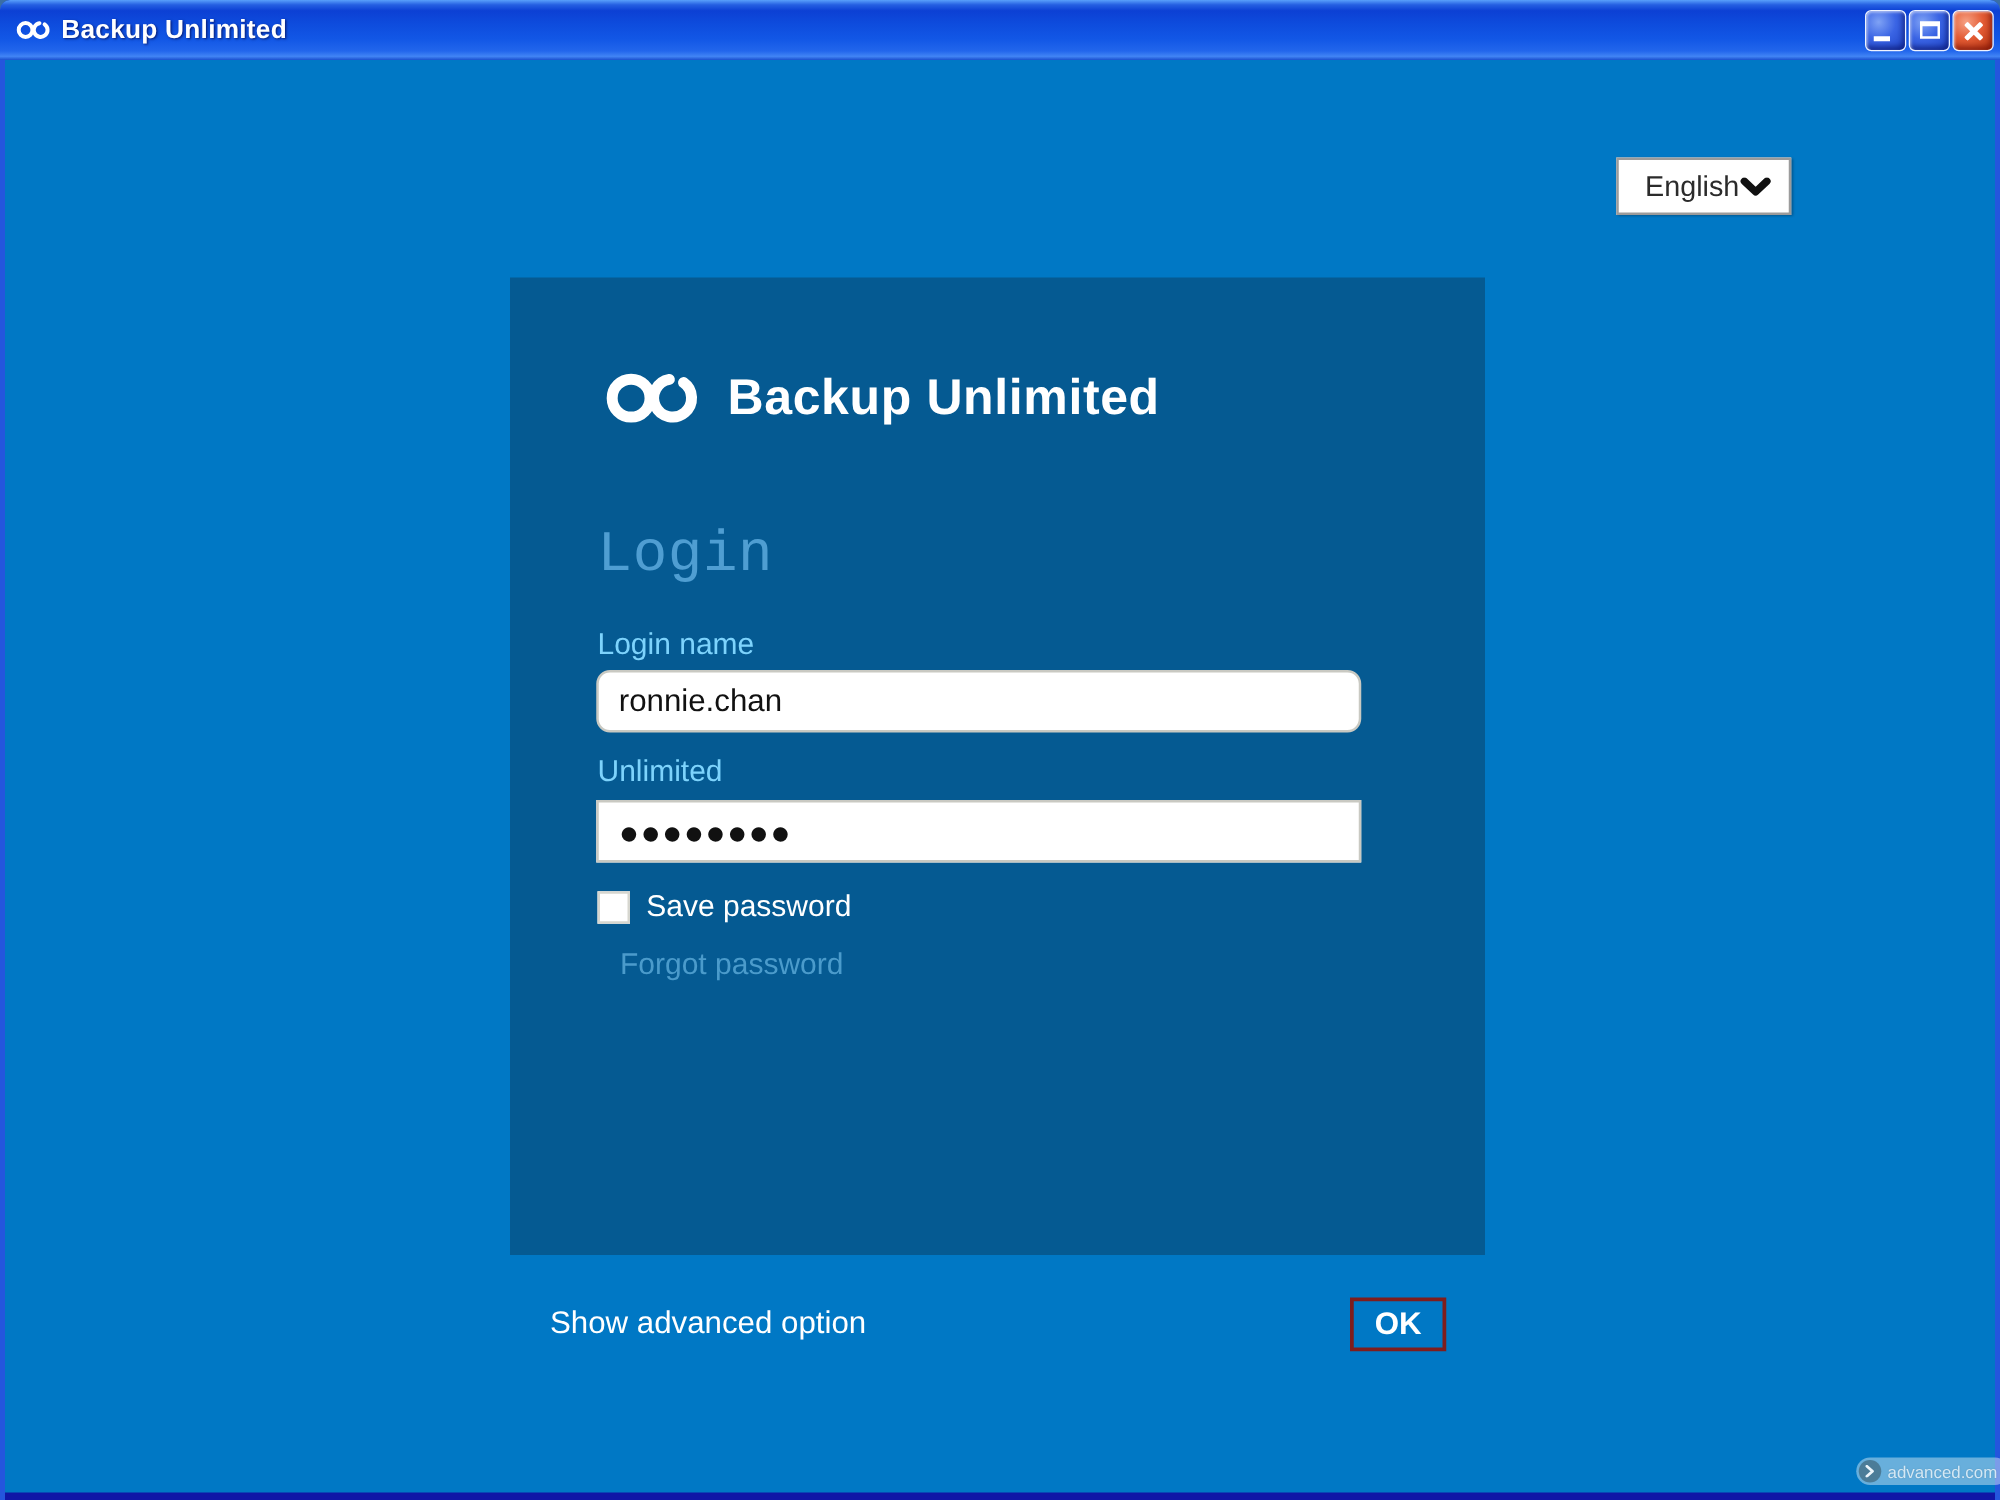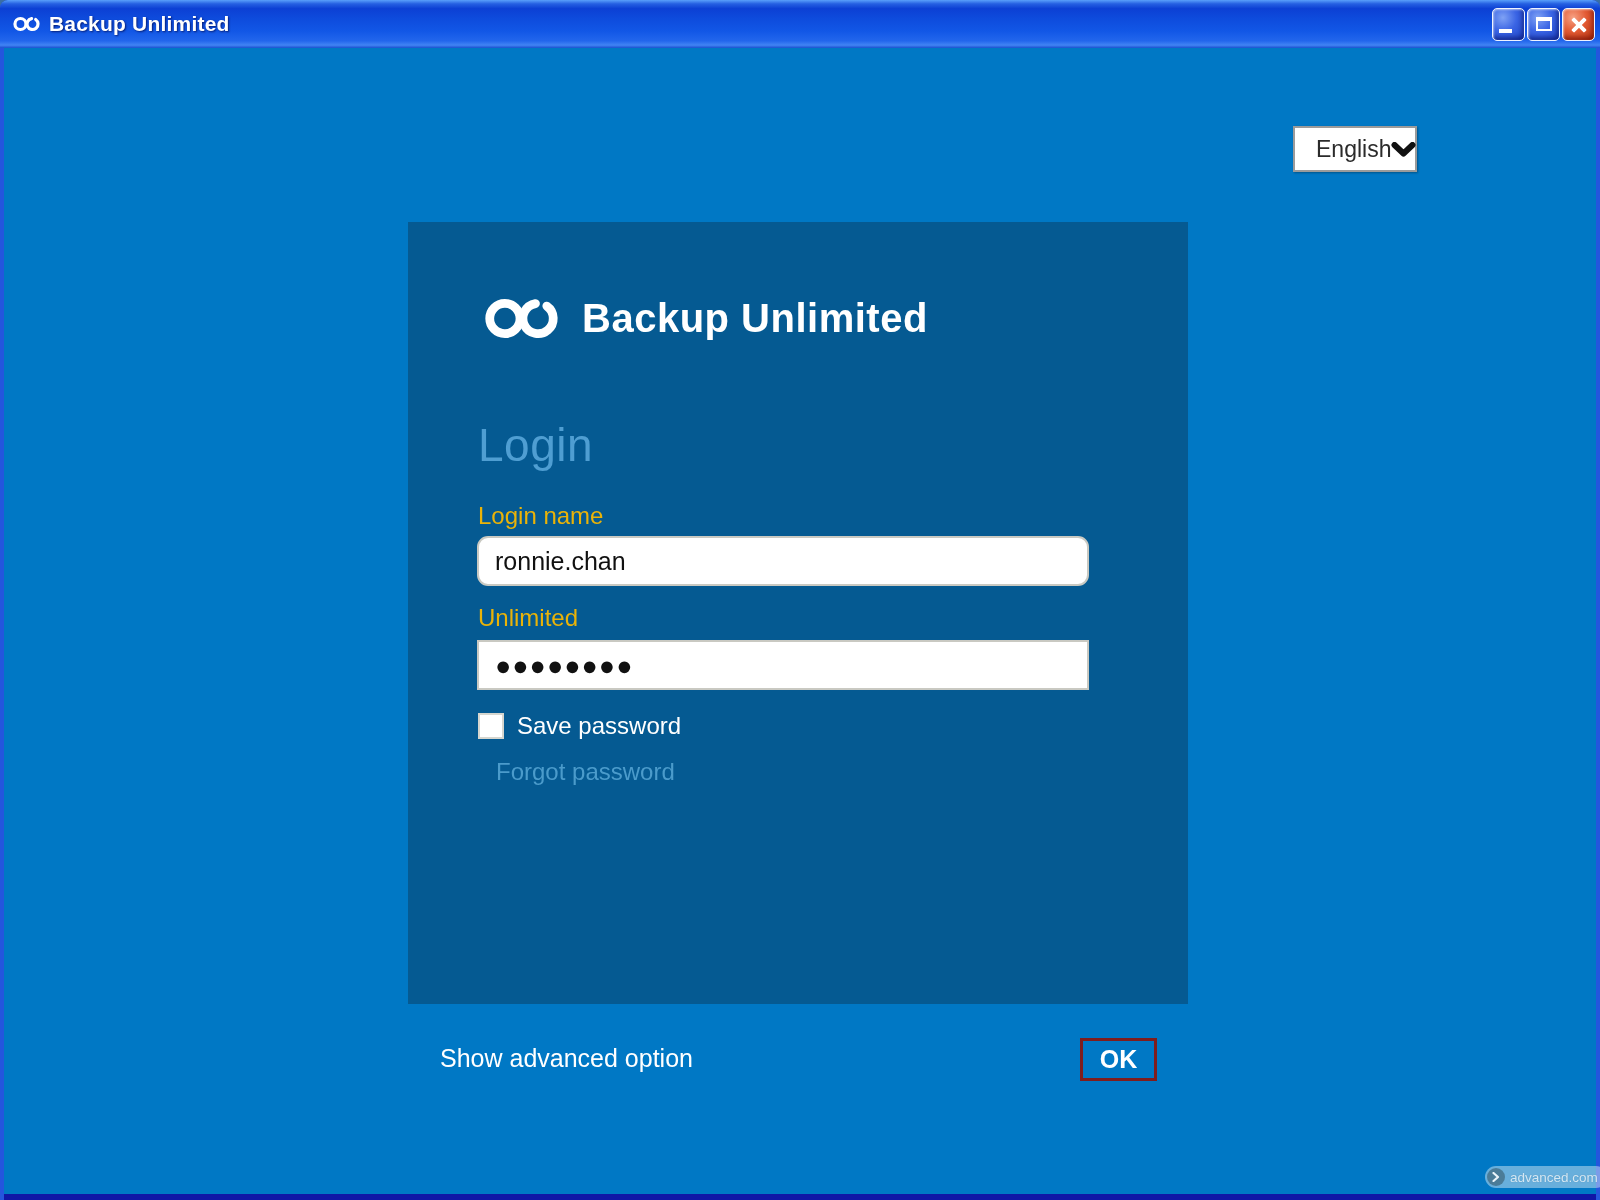--- a/index.html
+++ b/index.html
@@ -54,7 +54,7 @@
 
   
   .lang-select {
-    position:absolute; left:1289px; top:78px; width:124px; height:46px;
+    position:absolute; left:1289px; top:78px; width:140px; height:46px;
     background:#ffffff; border:2px solid #9b9b9b;
     box-shadow:1px 1px 2px rgba(0,0,0,.3);
     display:flex; align-items:center; justify-content:space-between;

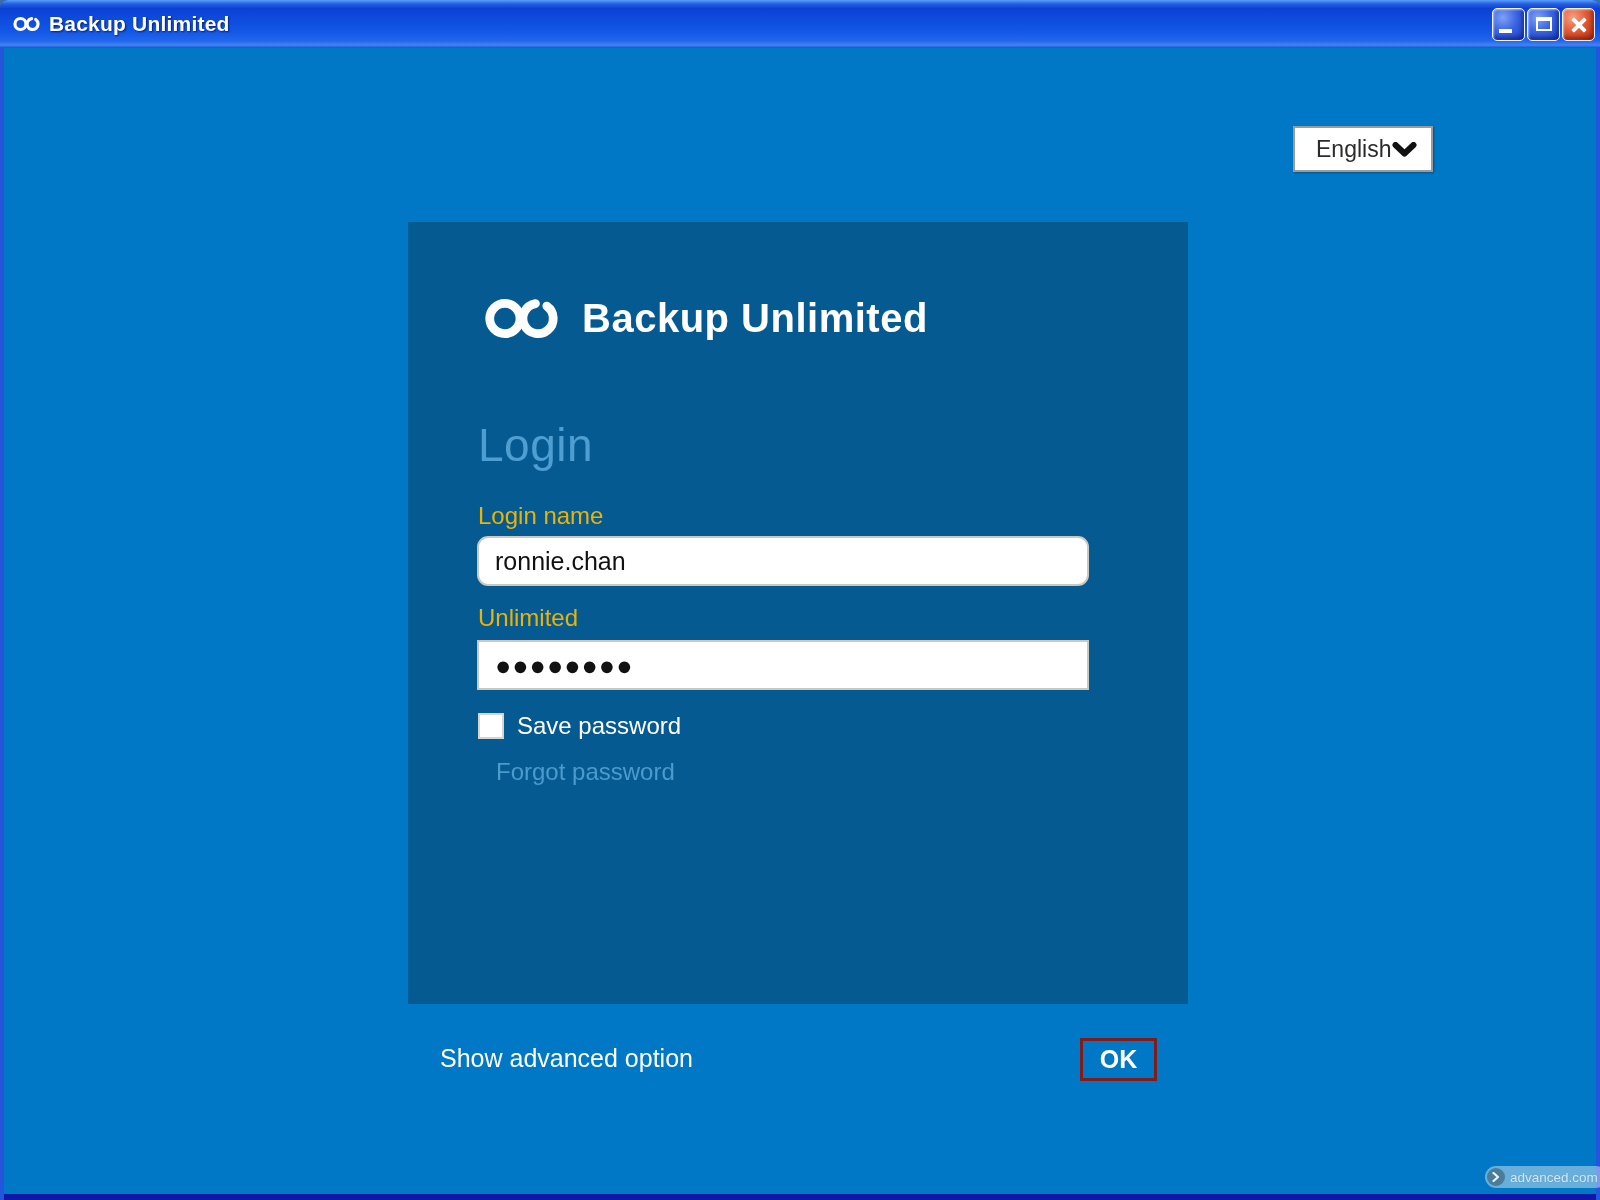--- a/index.html
+++ b/index.html
@@ -73,7 +73,7 @@
   }
   .login-heading {
     position:absolute; left:70px; top:196px;
-    font-size:46px; font-weight:300; color:#4f9ed2; letter-spacing:.5px;
+    font-size:46px; font-weight:300; color:#4f9ed2; letter-spacing:.5px;font-family:Liberation Mono, monospace;
   }
   .field-label { position:absolute; left:70px; color:#eab308; font-size:24px; }
   .lbl-login { top:280px; }

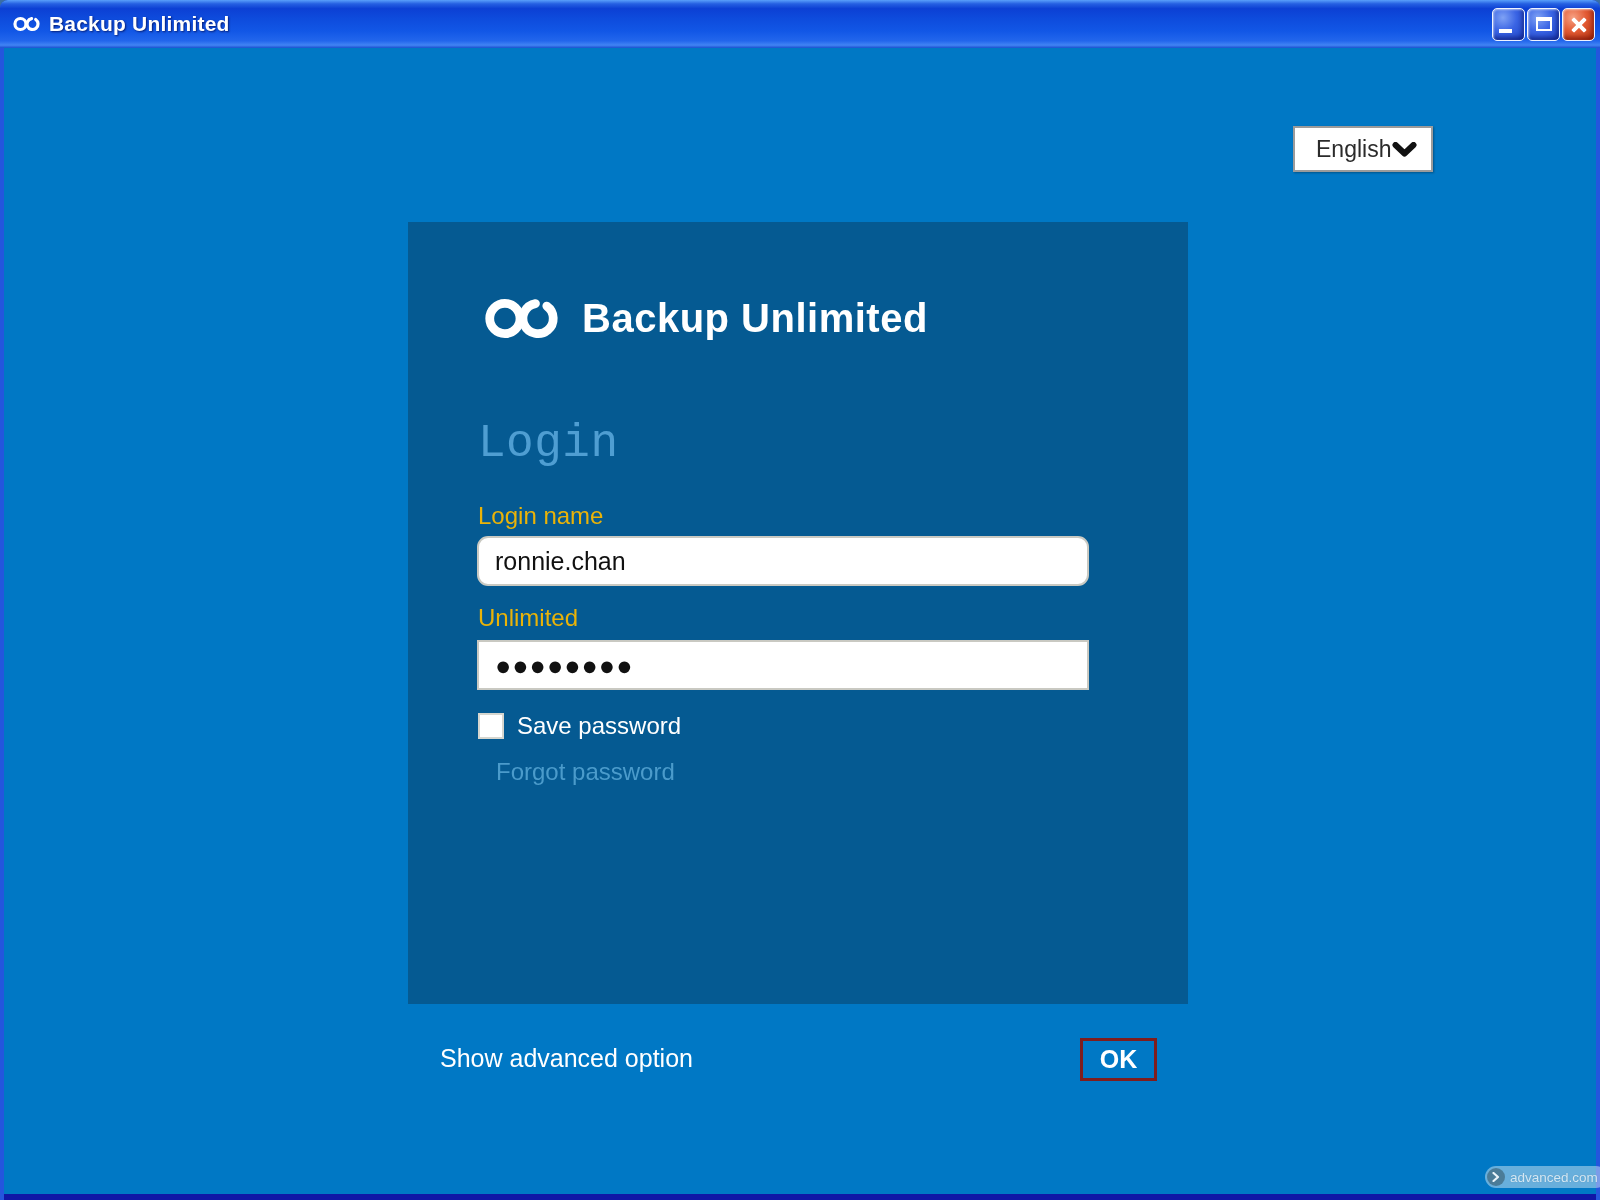--- a/index.html
+++ b/index.html
@@ -75,7 +75,7 @@
     position:absolute; left:70px; top:196px;
     font-size:46px; font-weight:300; color:#4f9ed2; letter-spacing:.5px;font-family:Liberation Mono, monospace;
   }
-  .field-label { position:absolute; left:70px; color:#eab308; font-size:24px; }
+  .field-label { position:absolute; left:70px; color:#7dd3fc; font-size:24px; }
   .lbl-login { top:280px; }
   .lbl-pass  { top:382px; }
   .field {

